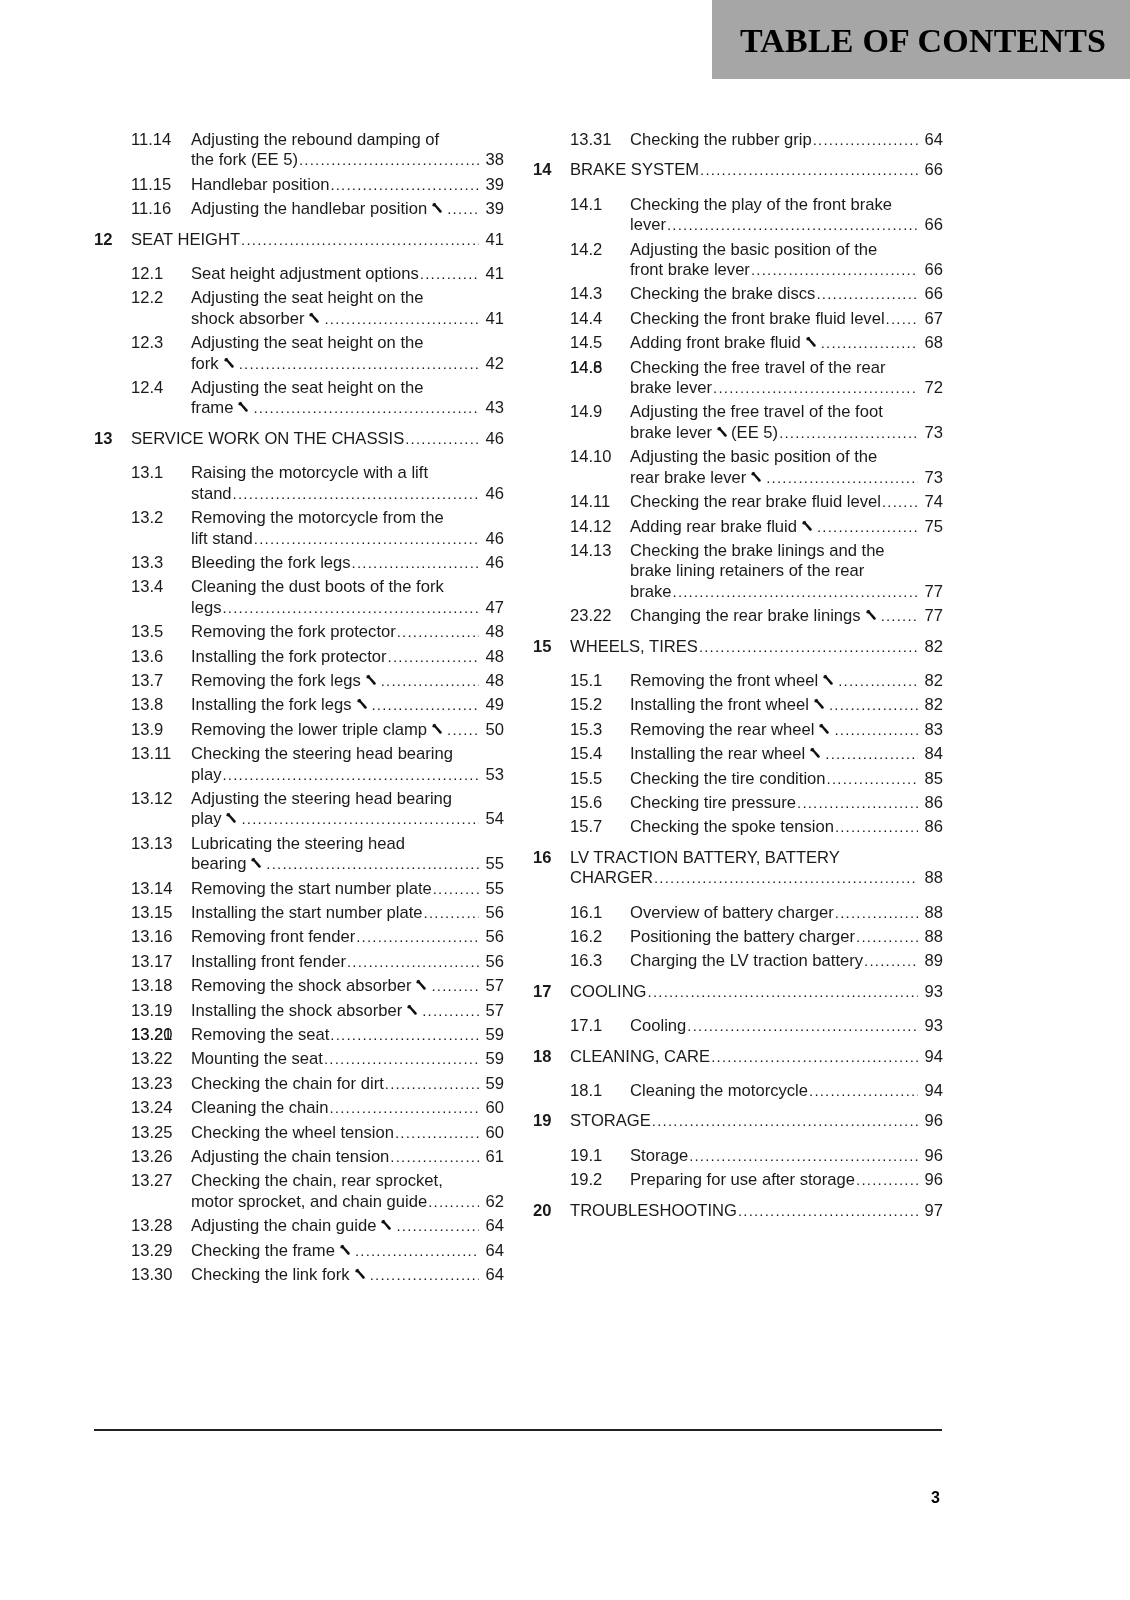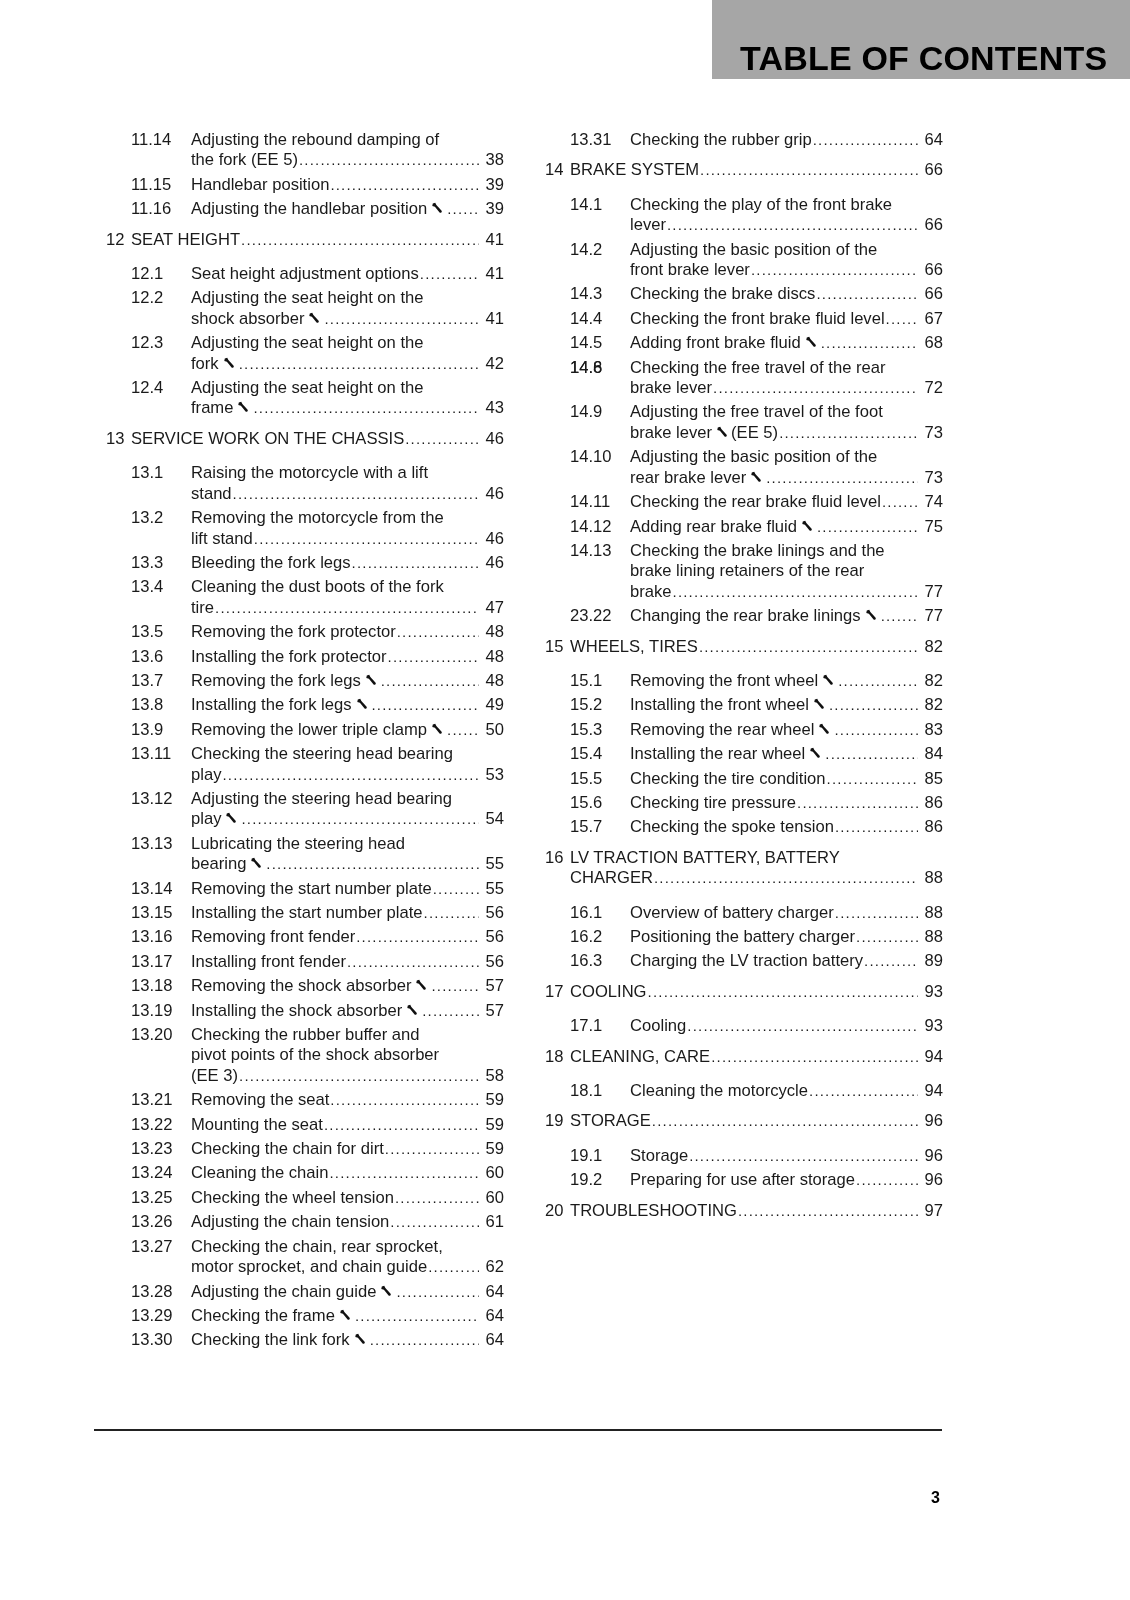--- a/index.html
+++ b/index.html
@@ -12,8 +12,8 @@
     background: #a6a6a6; box-sizing: border-box;
   }
   .header-title {
-    position: absolute; left: 28px; top: 39px;
-    font-size: 34px; font-weight: bold; color: #000; letter-spacing: 0.2px;
+    position: absolute; left: 28px; top: 22px;
+    font-size: 34px; font-weight: bold; color: #000; letter-spacing: 0.2px; font-family: Liberation Serif, serif;
   }
   .col { position: absolute; top: 130px; }
   .col-left { left: 94px; width: 410px; }

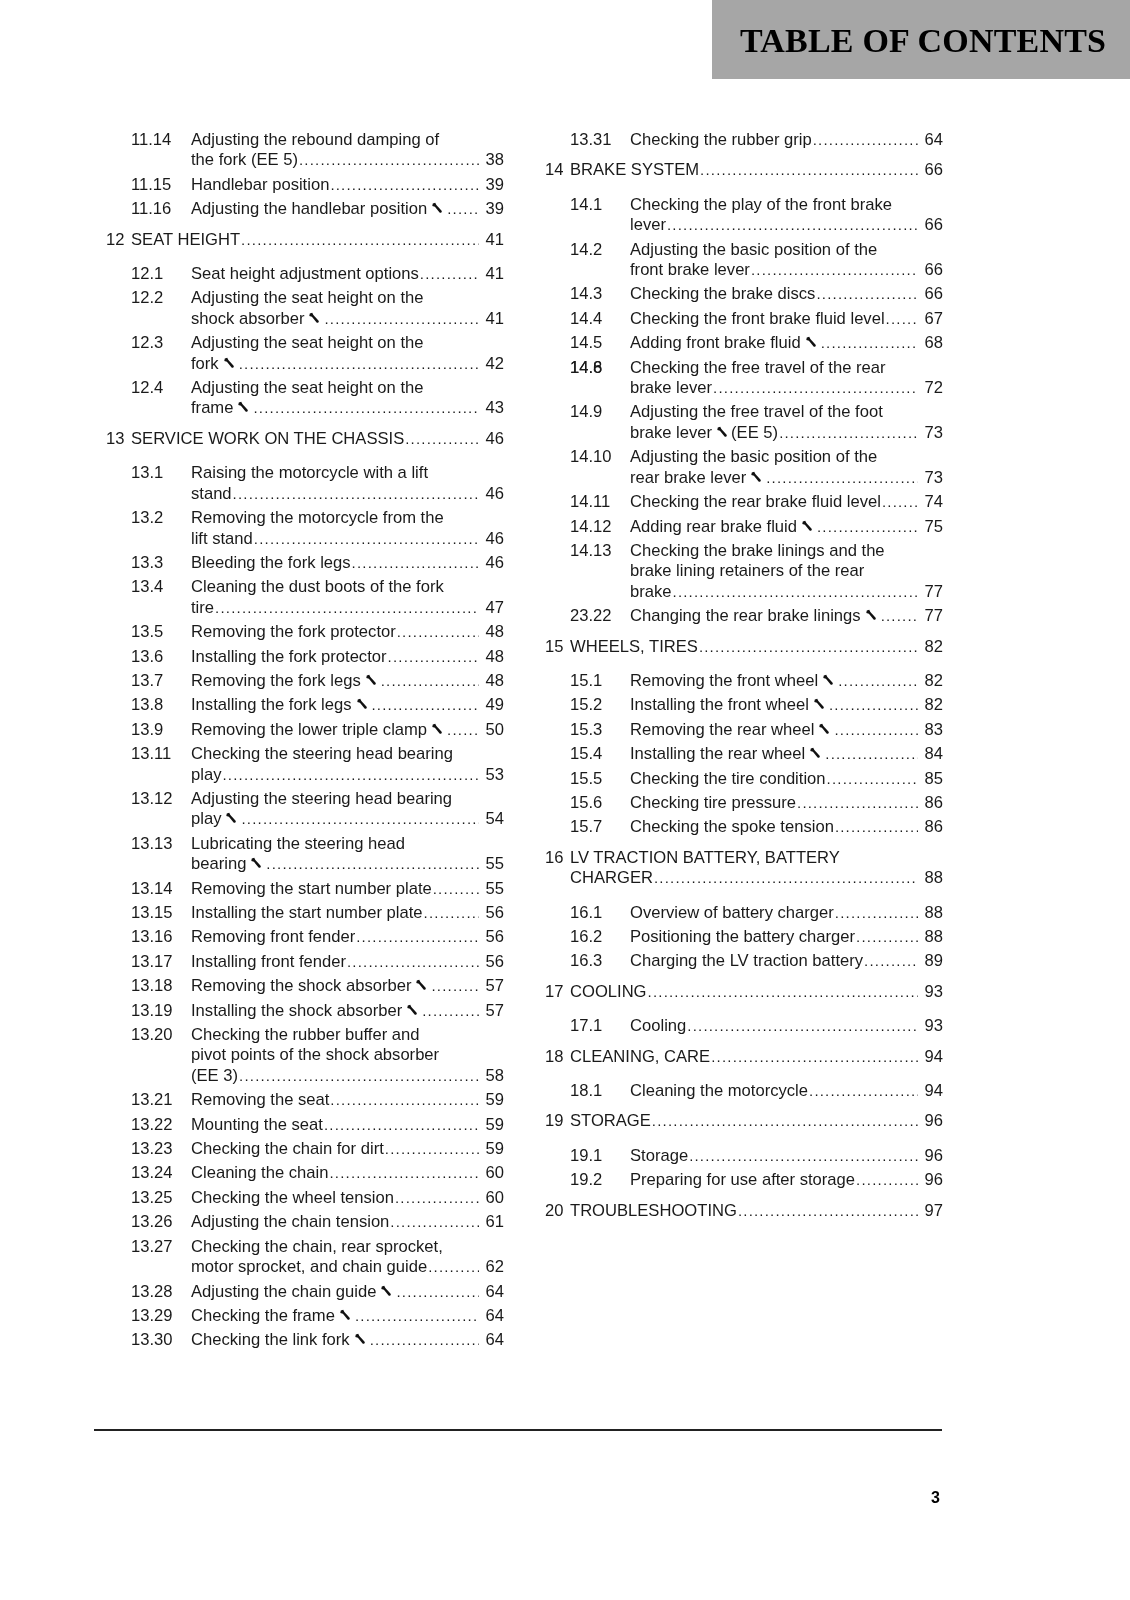--- a/index.html
+++ b/index.html
@@ -23,7 +23,7 @@
   .entry.chap { margin-top: 10px; margin-bottom: 14px; }
   .num { position: absolute; top: 0; }
   .sub .num { left: 37px; }
-  .chap .num { left: 12px; }
+  .chap .num { left: 0; font-weight: bold; }
   .body { display: block; }
   .sub .body { margin-left: 97px; }
   .chap .body { margin-left: 37px; }

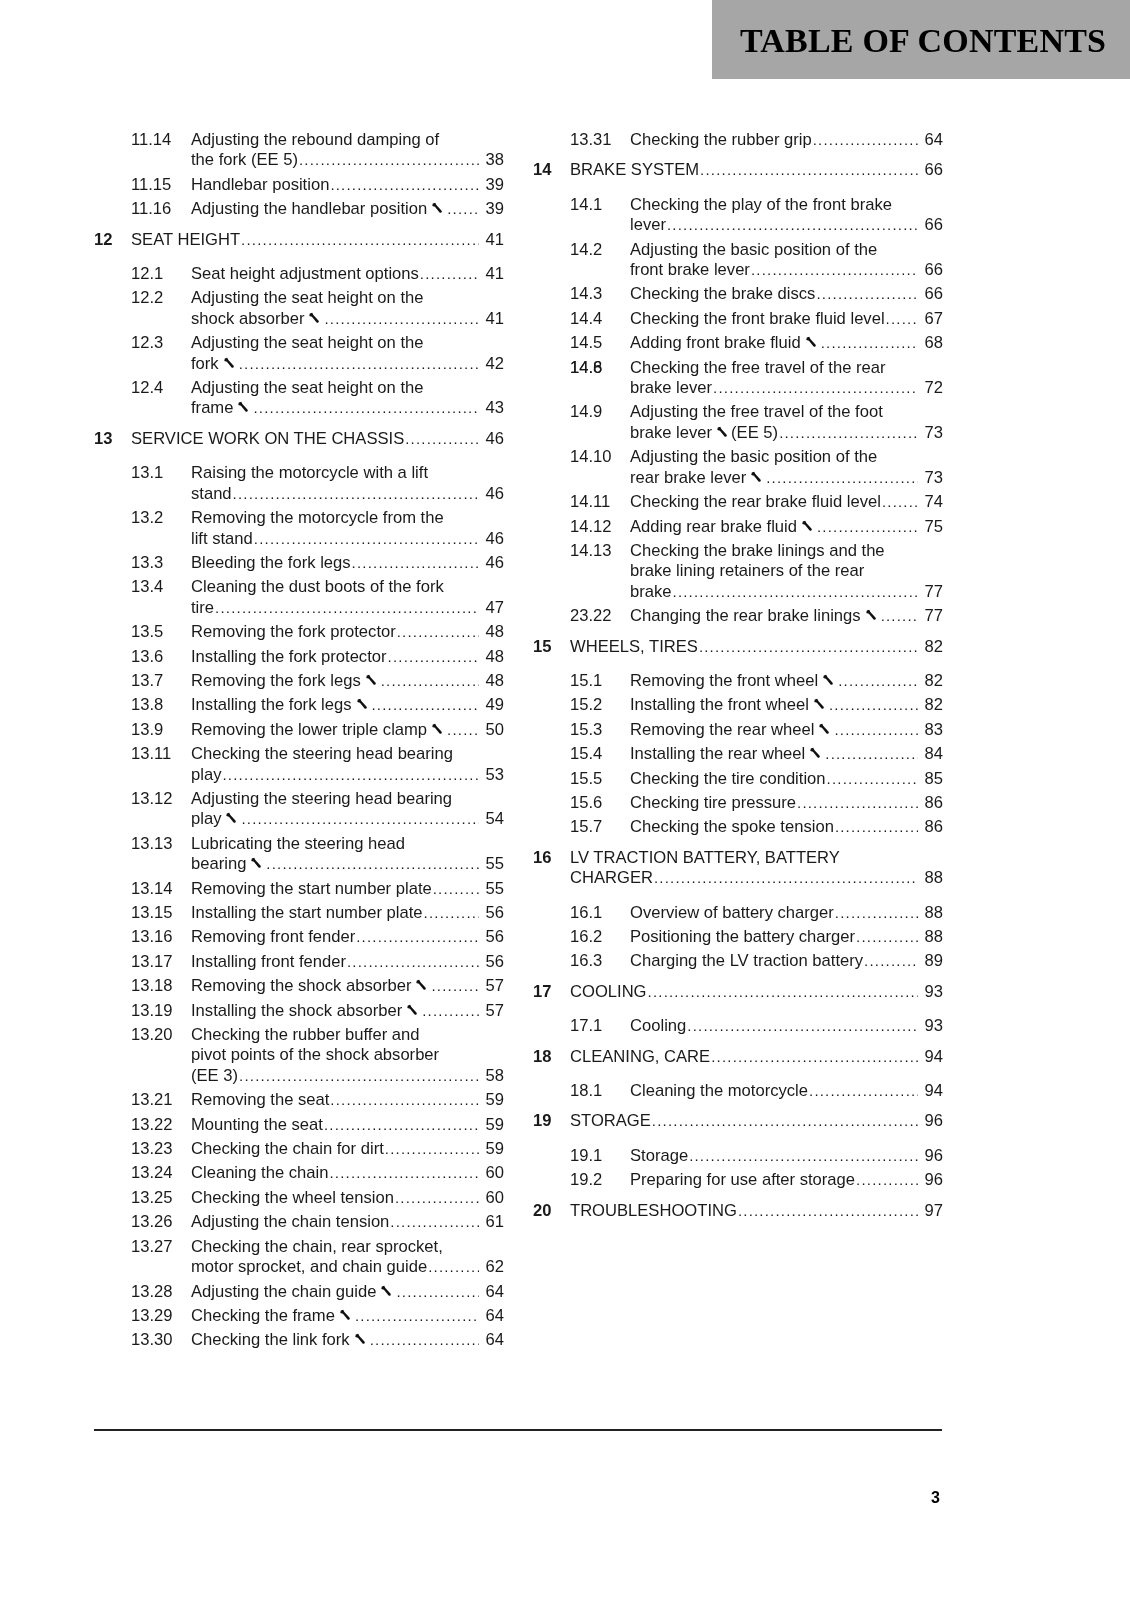--- a/index.html
+++ b/index.html
@@ -208,7 +208,7 @@
           <span class="t">Cleaning the dust boots of the fork</span>
         </div>
         <div class="line">
-          <span class="t">tire</span>
+          <span class="t">legs</span>
           <span class="dots"></span>
           <span class="pg">47</span>
         </div>

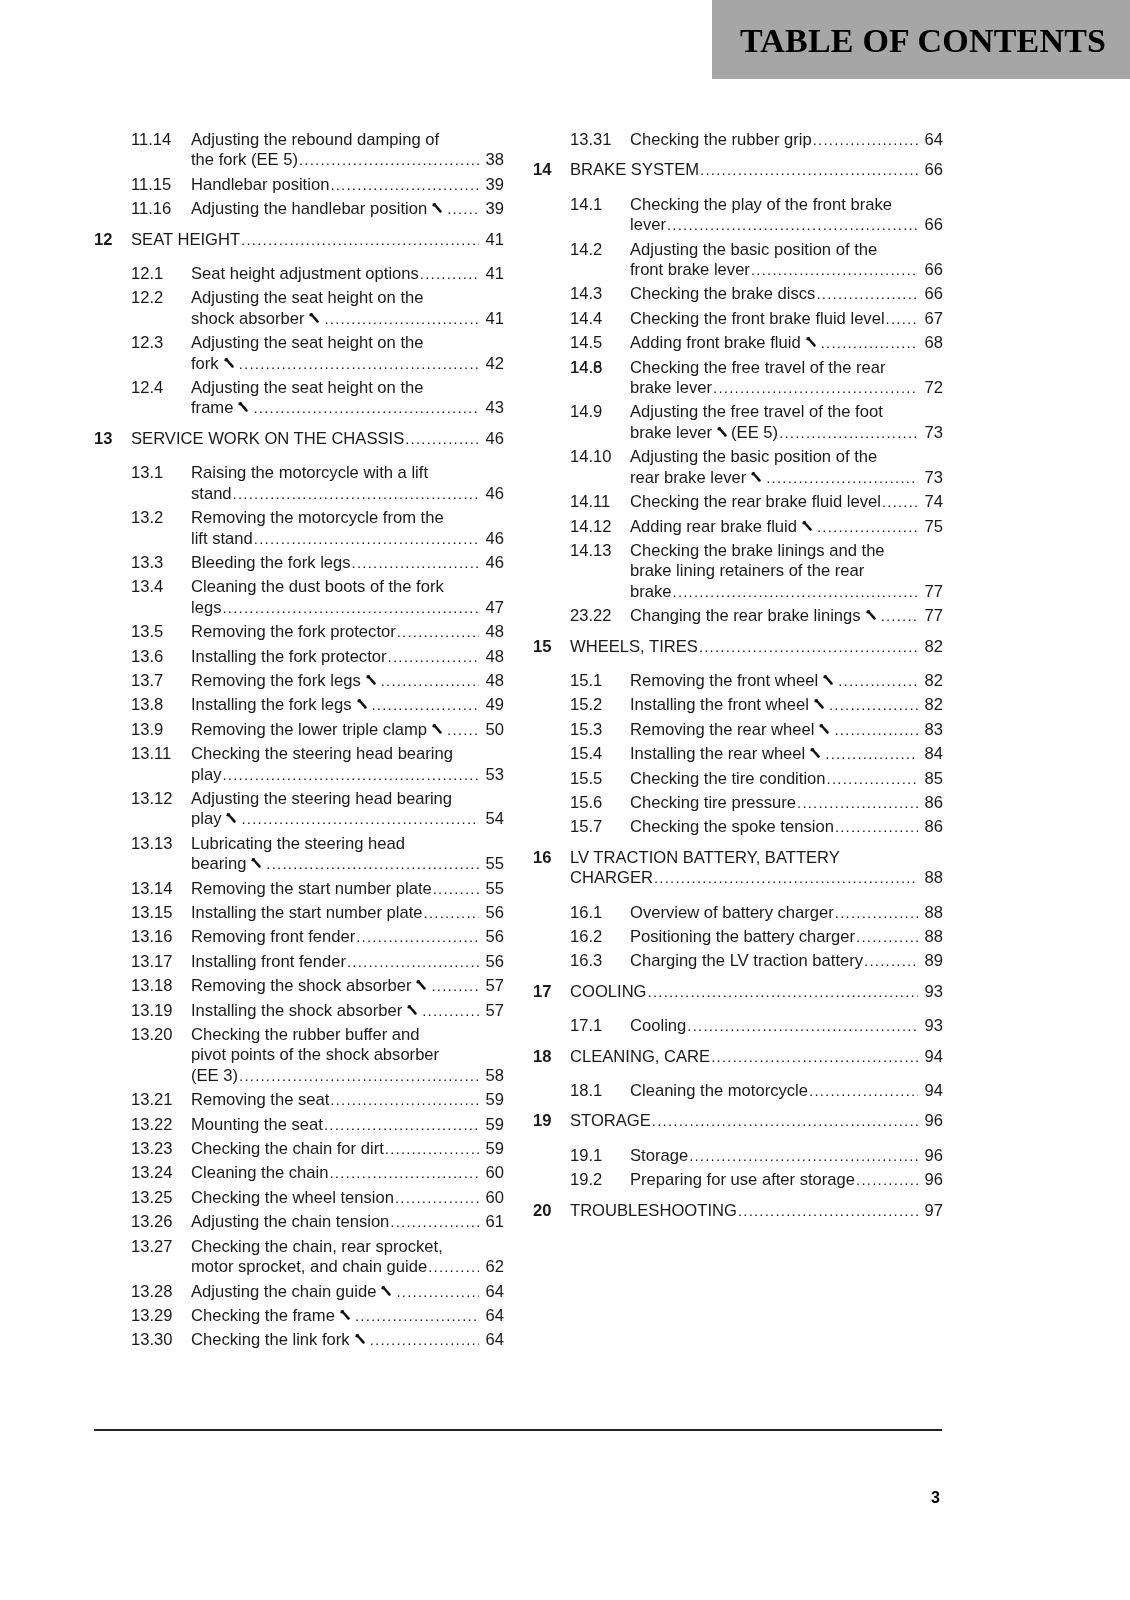--- a/index.html
+++ b/index.html
@@ -386,19 +386,6 @@
     </div>
     <div class="entry sub">
       <span class="num">13.20</span>
-      <div class="body">
-        <div class="line">
-          <span class="t">Checking the rubber buffer and</span>
-        </div>
-        <div class="line">
-          <span class="t">pivot points of the shock absorber</span>
-        </div>
-        <div class="line">
-          <span class="t">(EE 3)</span>
-          <span class="dots"></span>
-          <span class="pg">58</span>
-        </div>
-      </div>
     </div>
     <div class="entry sub">
       <span class="num">13.21</span>

